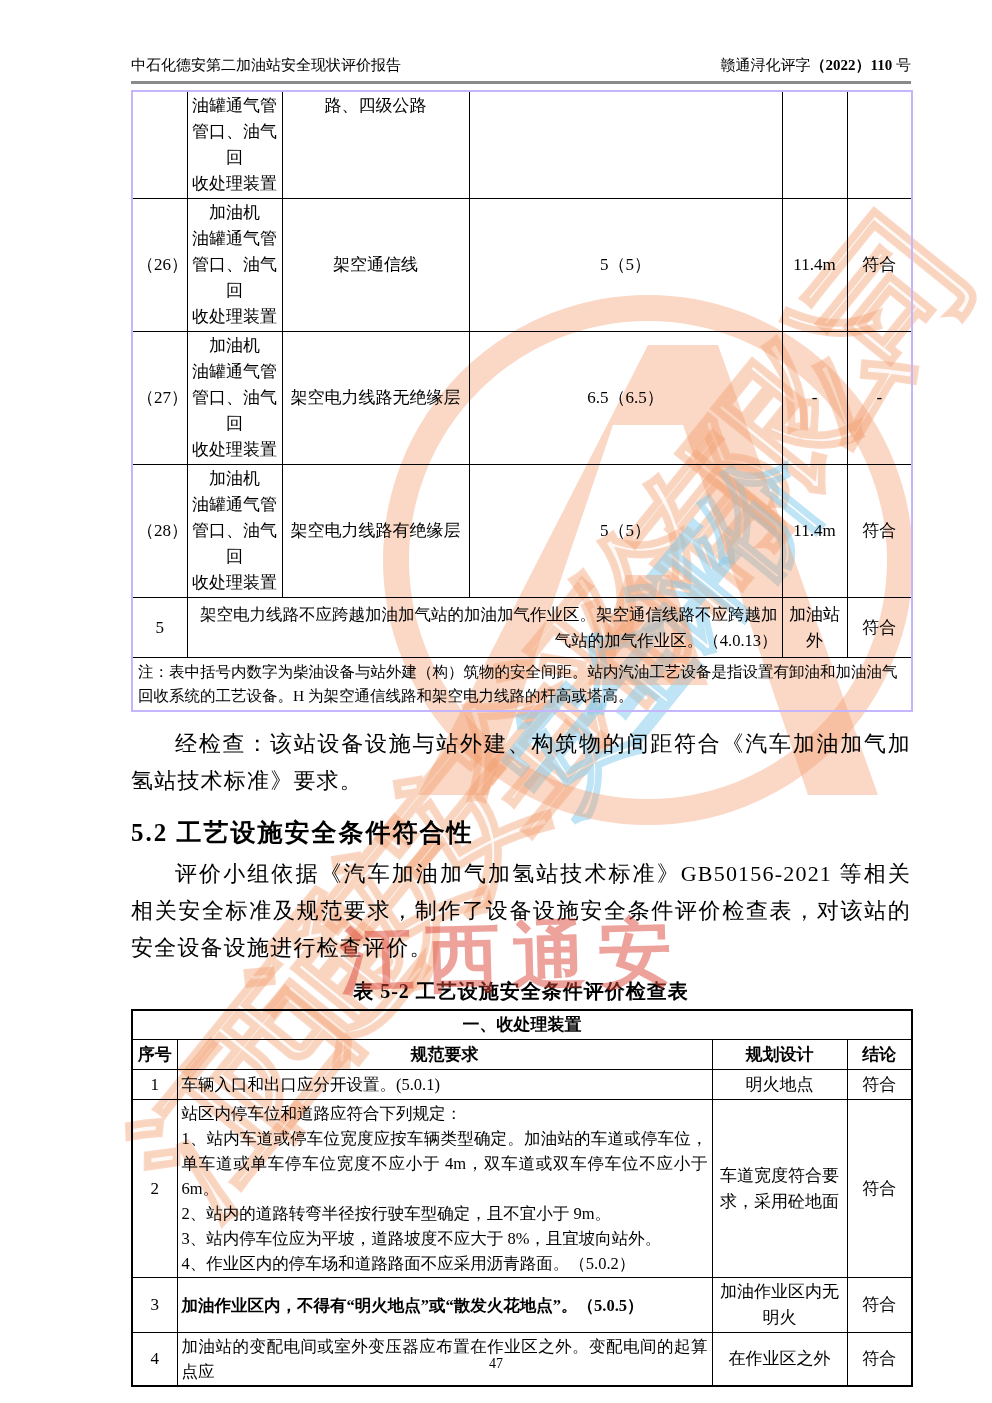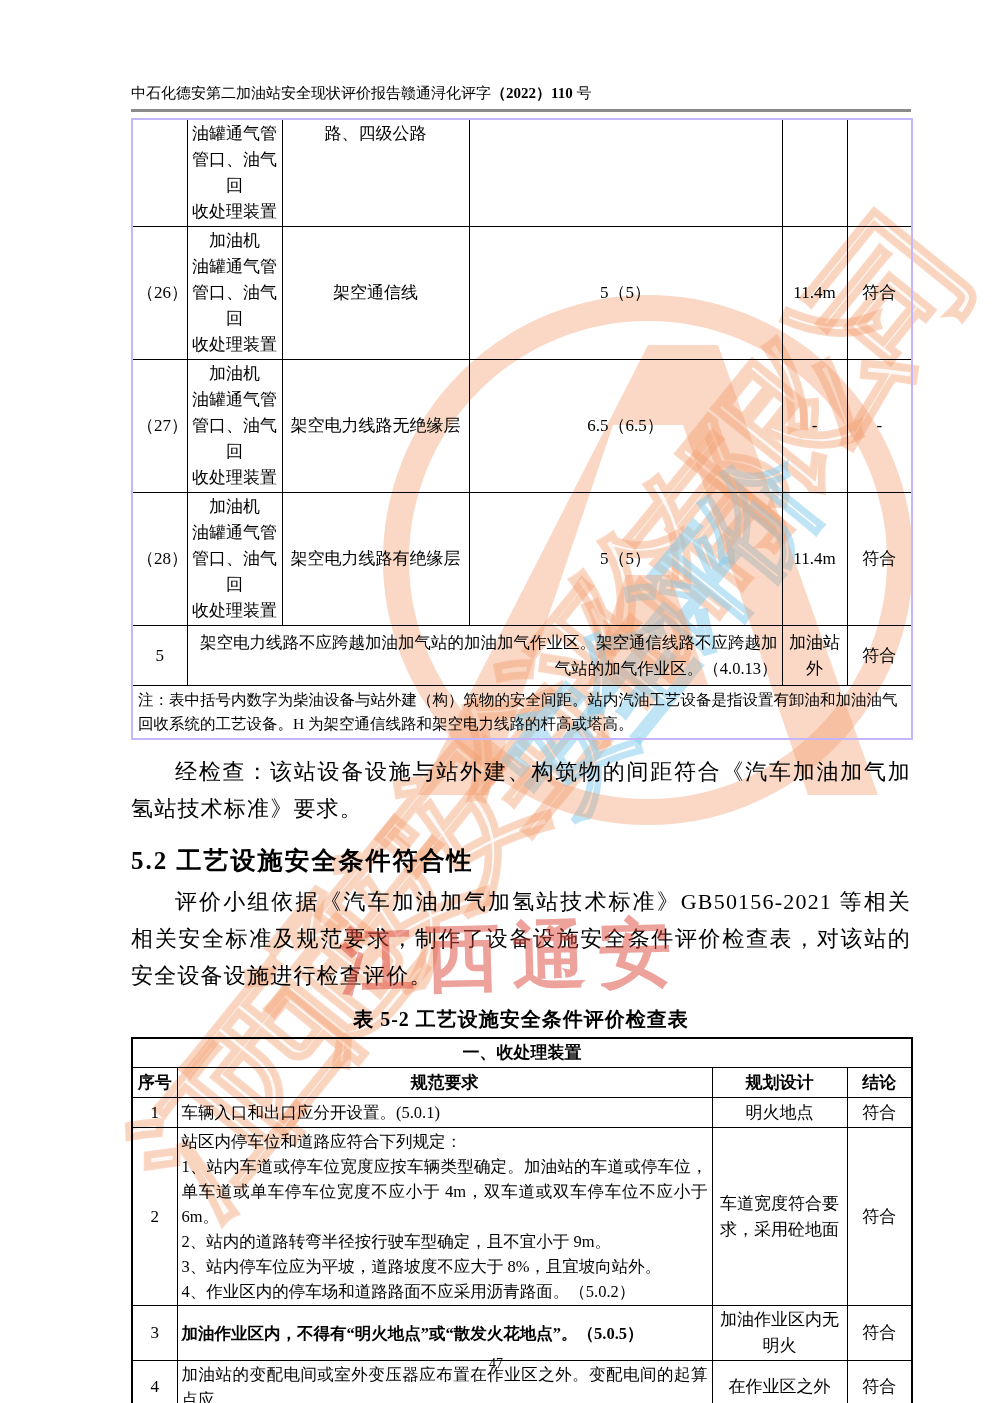--- a/index.html
+++ b/index.html
@@ -14,8 +14,8 @@
   .content{position:relative;z-index:1;margin:0 81px 0 131px;width:780px;}
   
   .doc-header{
-    padding-top:84px;
-    display:flex;align-items:flex-end;
+    padding-top:56px;
+    display:flex;justify-content:space-between;align-items:flex-end;
     font-size:15px;
     border-bottom:3px solid #8a8a8a;
     padding-bottom:6px;

